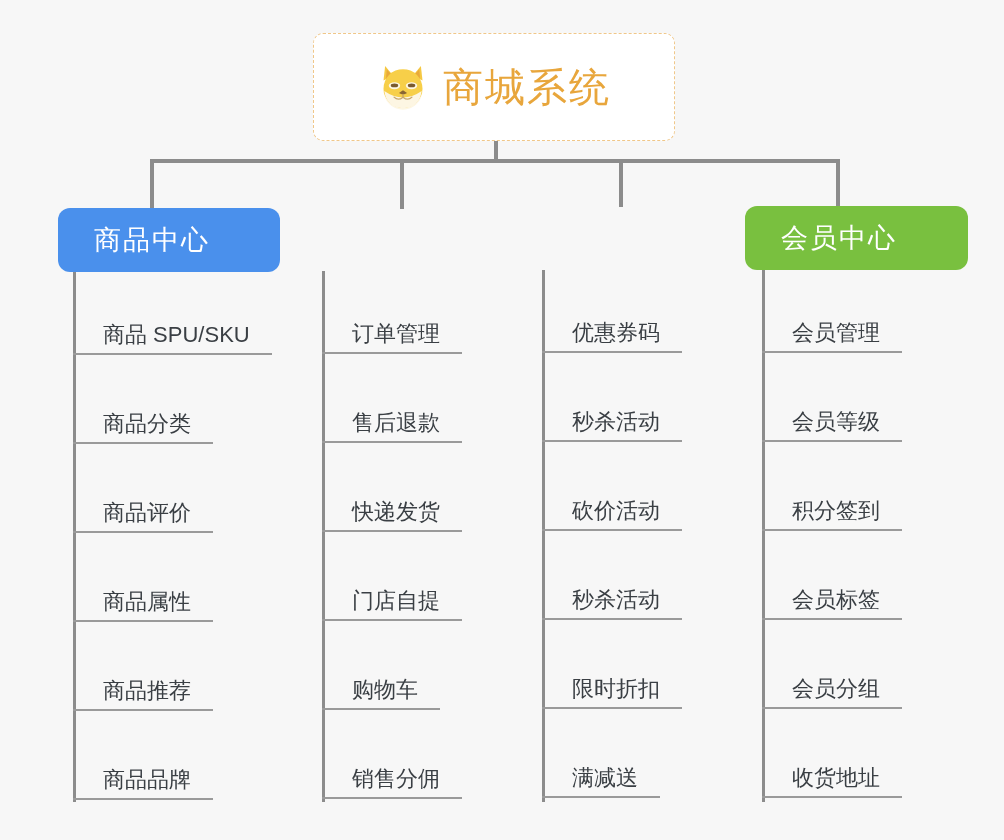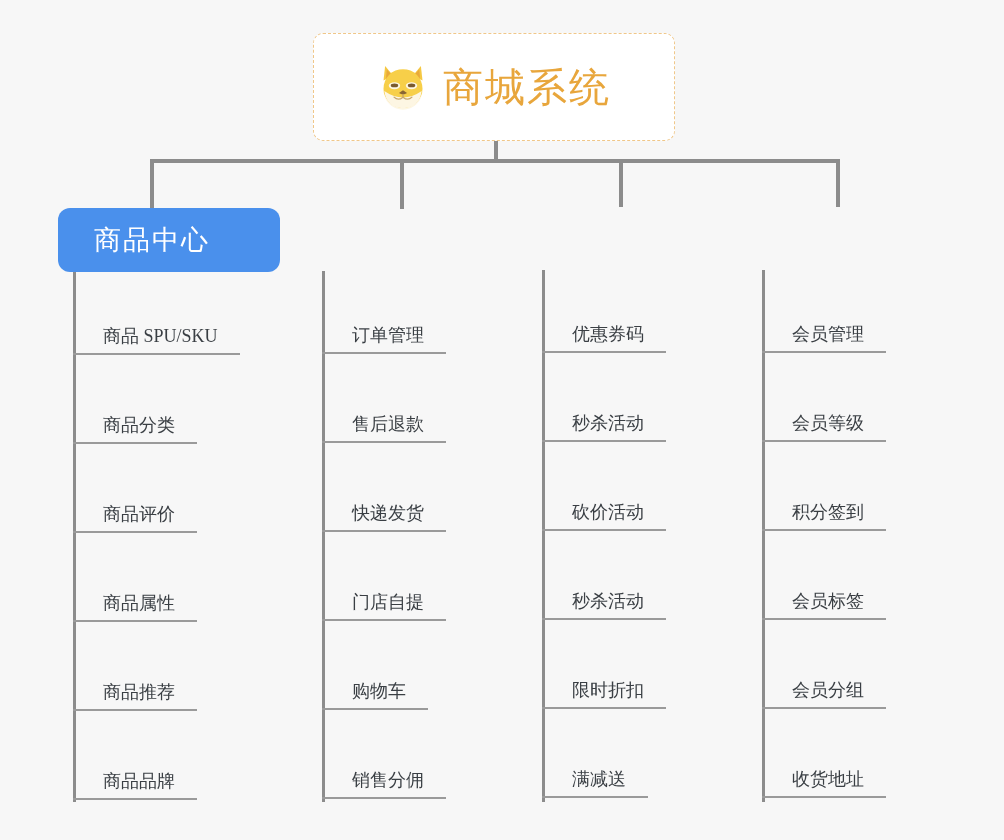--- a/index.html
+++ b/index.html
@@ -143,6 +143,9 @@
   <div class="cat-header" style="left: 58px; top: 208px; width: 186px; background: rgb(74, 144, 236);">
     <span>商品中心</span>
   </div>
+  <div class="cat-header" style="left: 745px; top: 206px; width: 187px; background: rgb(121, 192, 63);">
+    <span>会员中心</span>
+  </div>
 
   <div class="spine" style="left: 73px; top: 272px; height: 530px; background: rgb(140, 140, 140);"></div>
   <div class="spine" style="left: 322px; top: 271px; height: 531px; background: rgb(140, 140, 140);"></div>

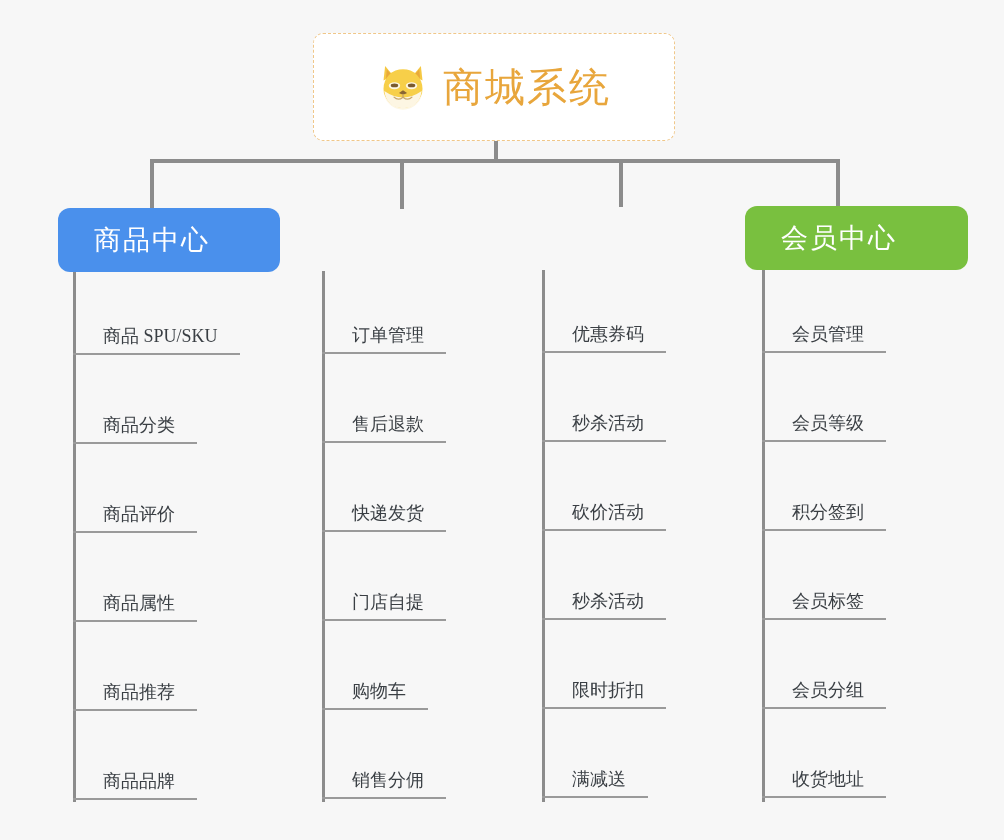--- a/index.html
+++ b/index.html
@@ -100,11 +100,10 @@
     white-space: nowrap;
   }
   .leaf-label {
-    font-size: 18px;
+    font-size: 22px;
     color: #3a3f44;
     line-height: 1;
     white-space: nowrap;
-    font-family: Liberation Serif, serif;
   }
 </style>
 </head>

